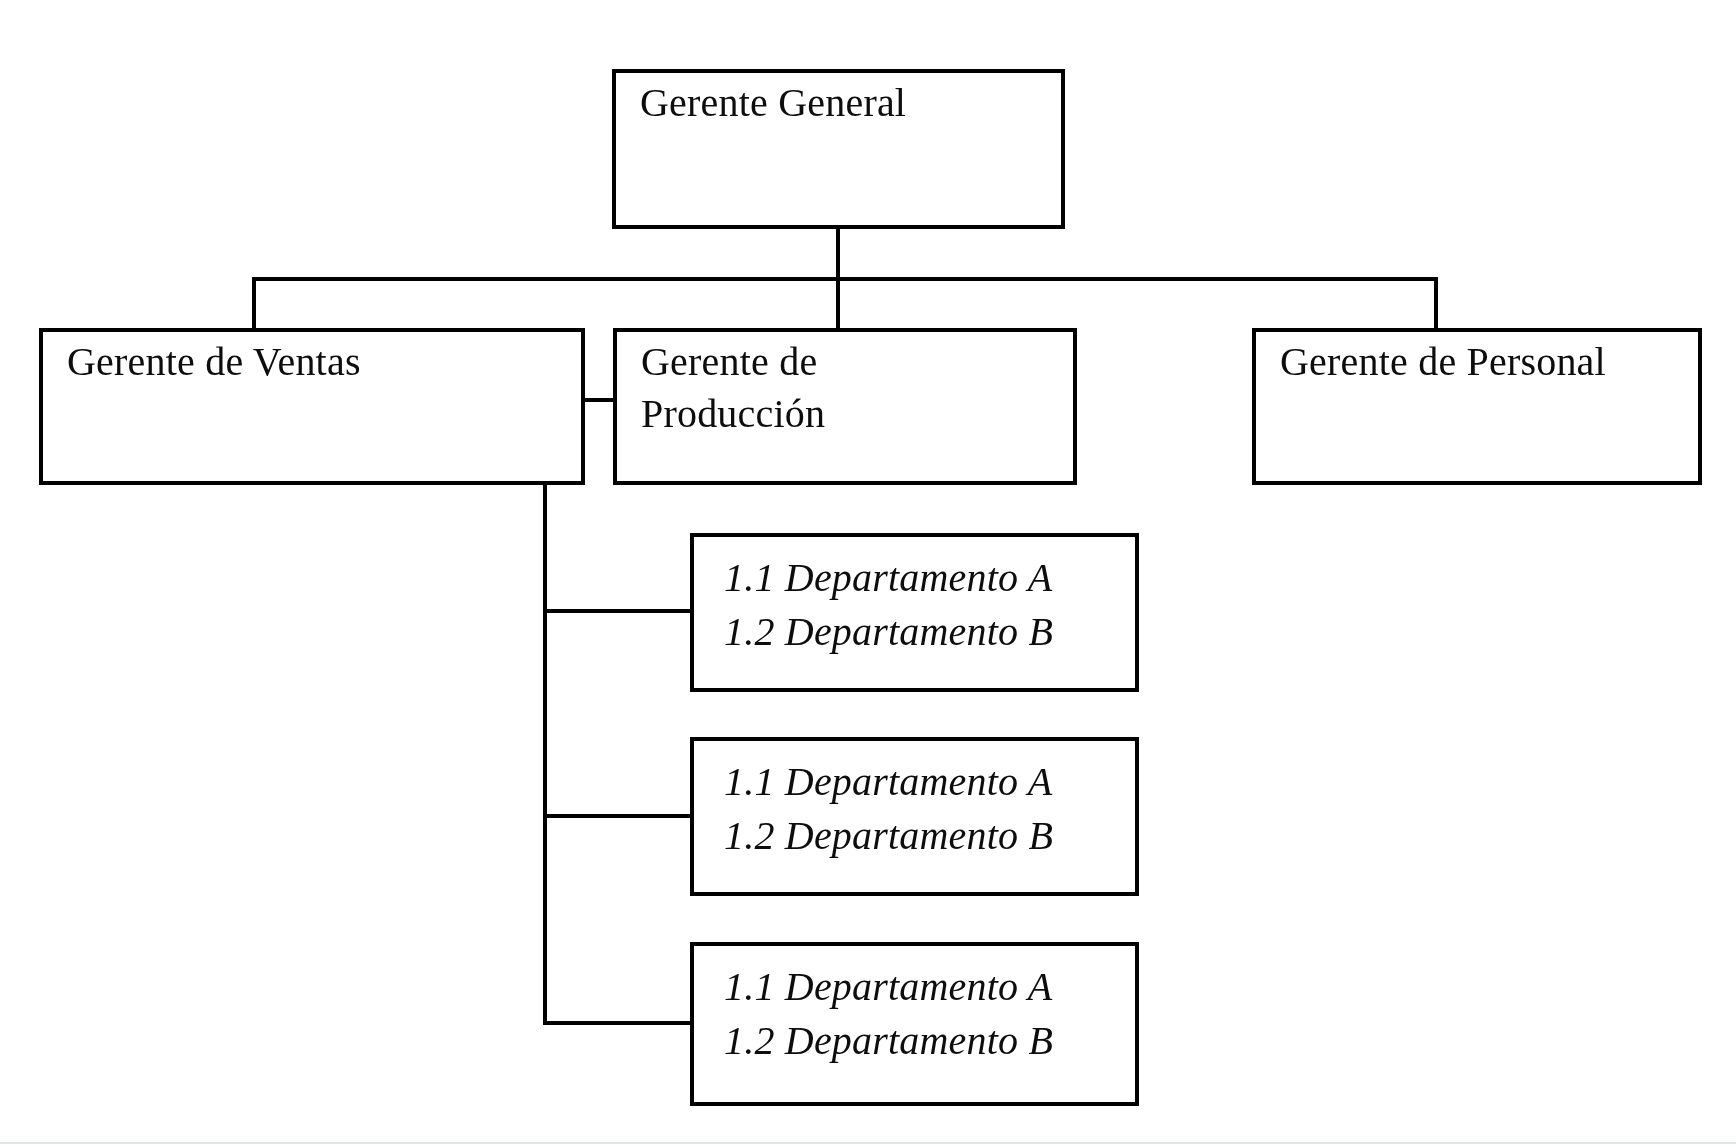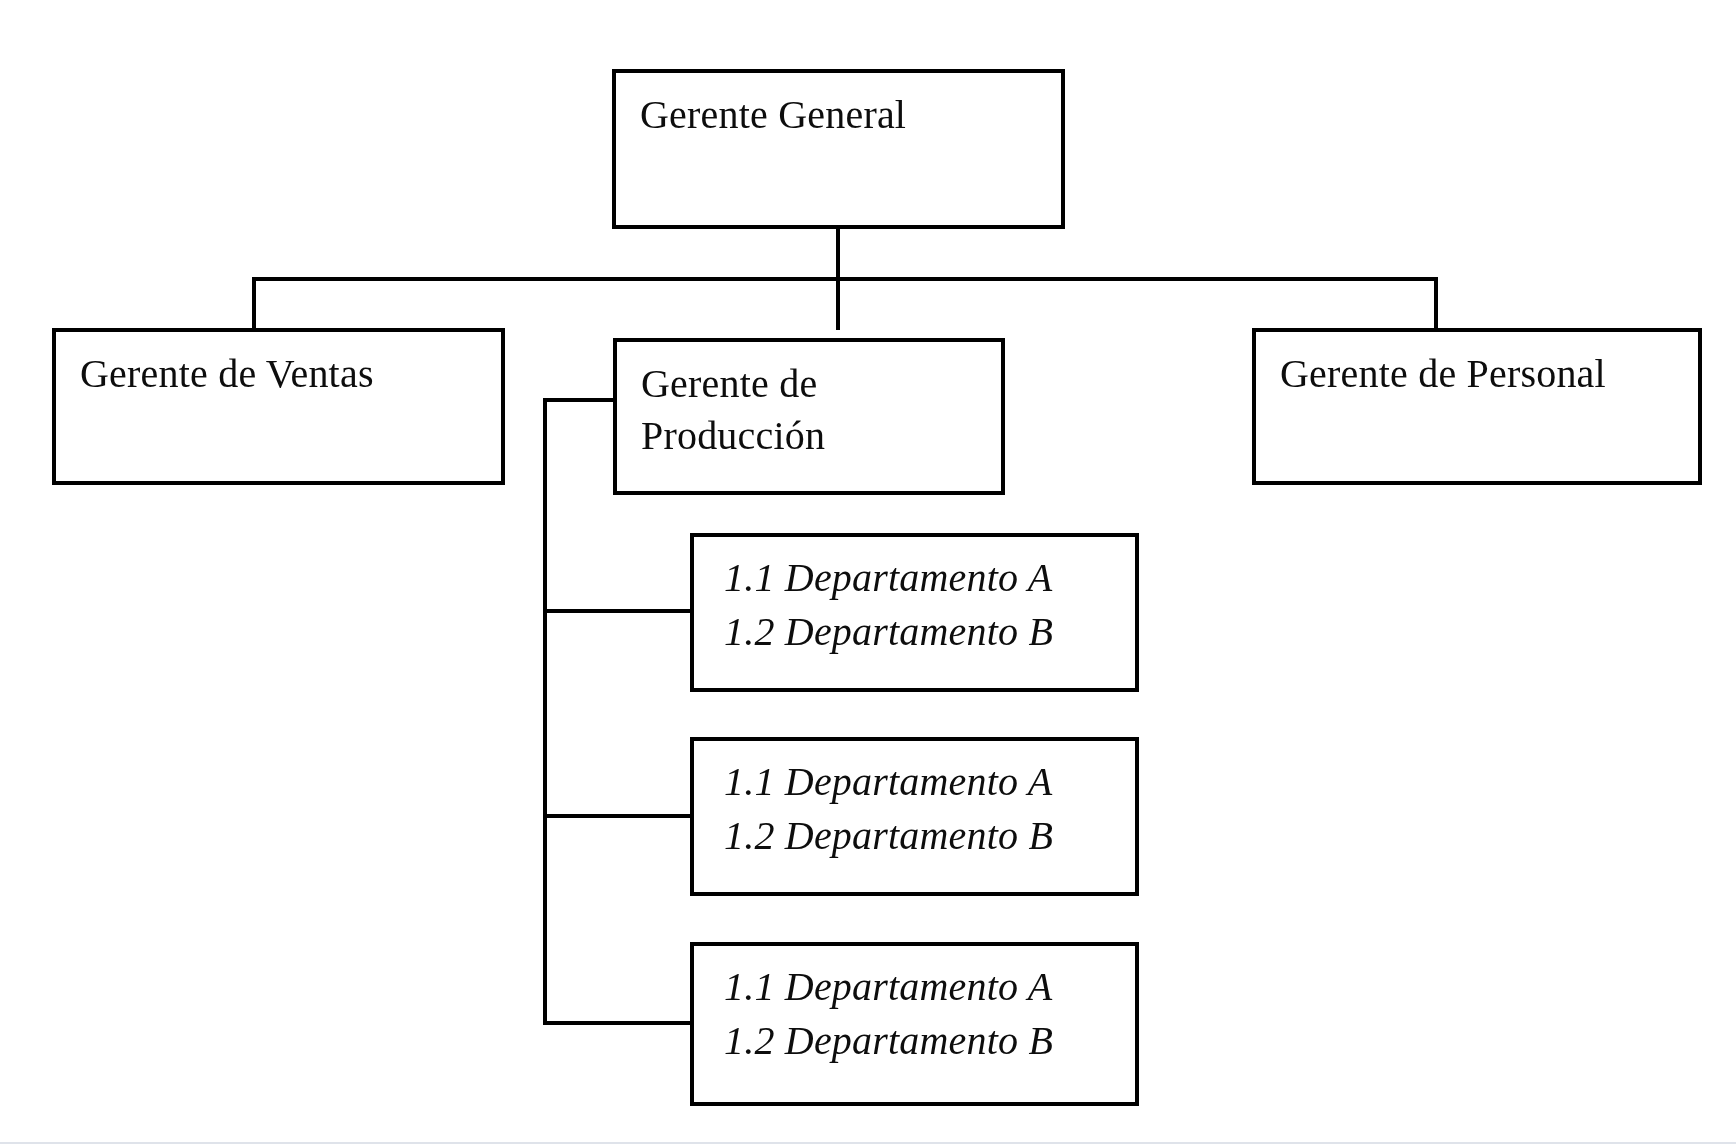--- a/index.html
+++ b/index.html
@@ -33,7 +33,7 @@
     line-height: 52px;
     letter-spacing: 0.2px;
     white-space: pre-line;
-    padding: 16px 0 0 24px;
+    padding: 4px 0 0 24px;
     color: #0d0d0d;
   }
   .node.dept .node-label {

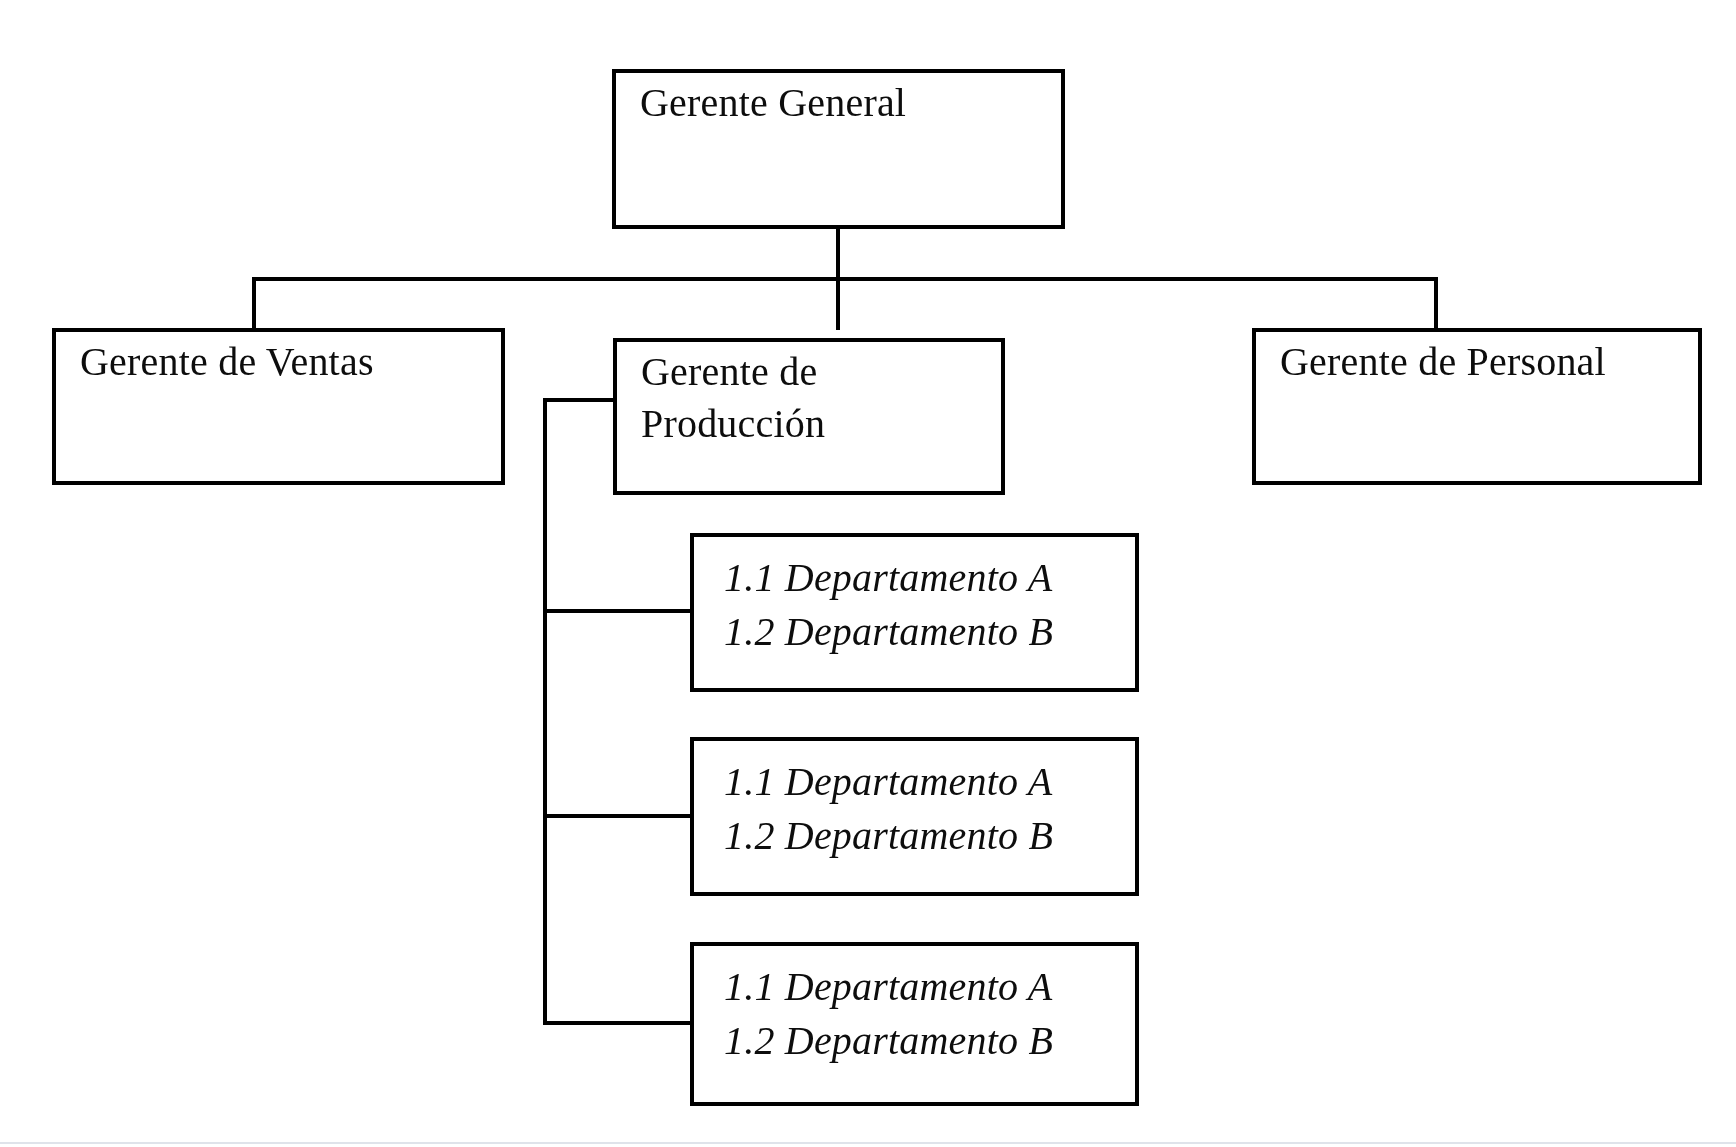--- a/index.html
+++ b/index.html
@@ -43,7 +43,7 @@
   }
 
   #node-root        { left: 612px;  top: 69px;   width: 453px; height: 160px; }
-  #node-ventas      { left: 52px;   top: 328px;  width: 453px; height: 157px; }
+  #node-ventas      { left: 39px;   top: 328px;  width: 546px; height: 157px; }
   #node-produccion  { left: 613px;  top: 338px;  width: 392px; height: 157px; }
   #node-personal    { left: 1208px; top: 328px;  width: 450px; height: 157px; margin-left: 44px; }
 

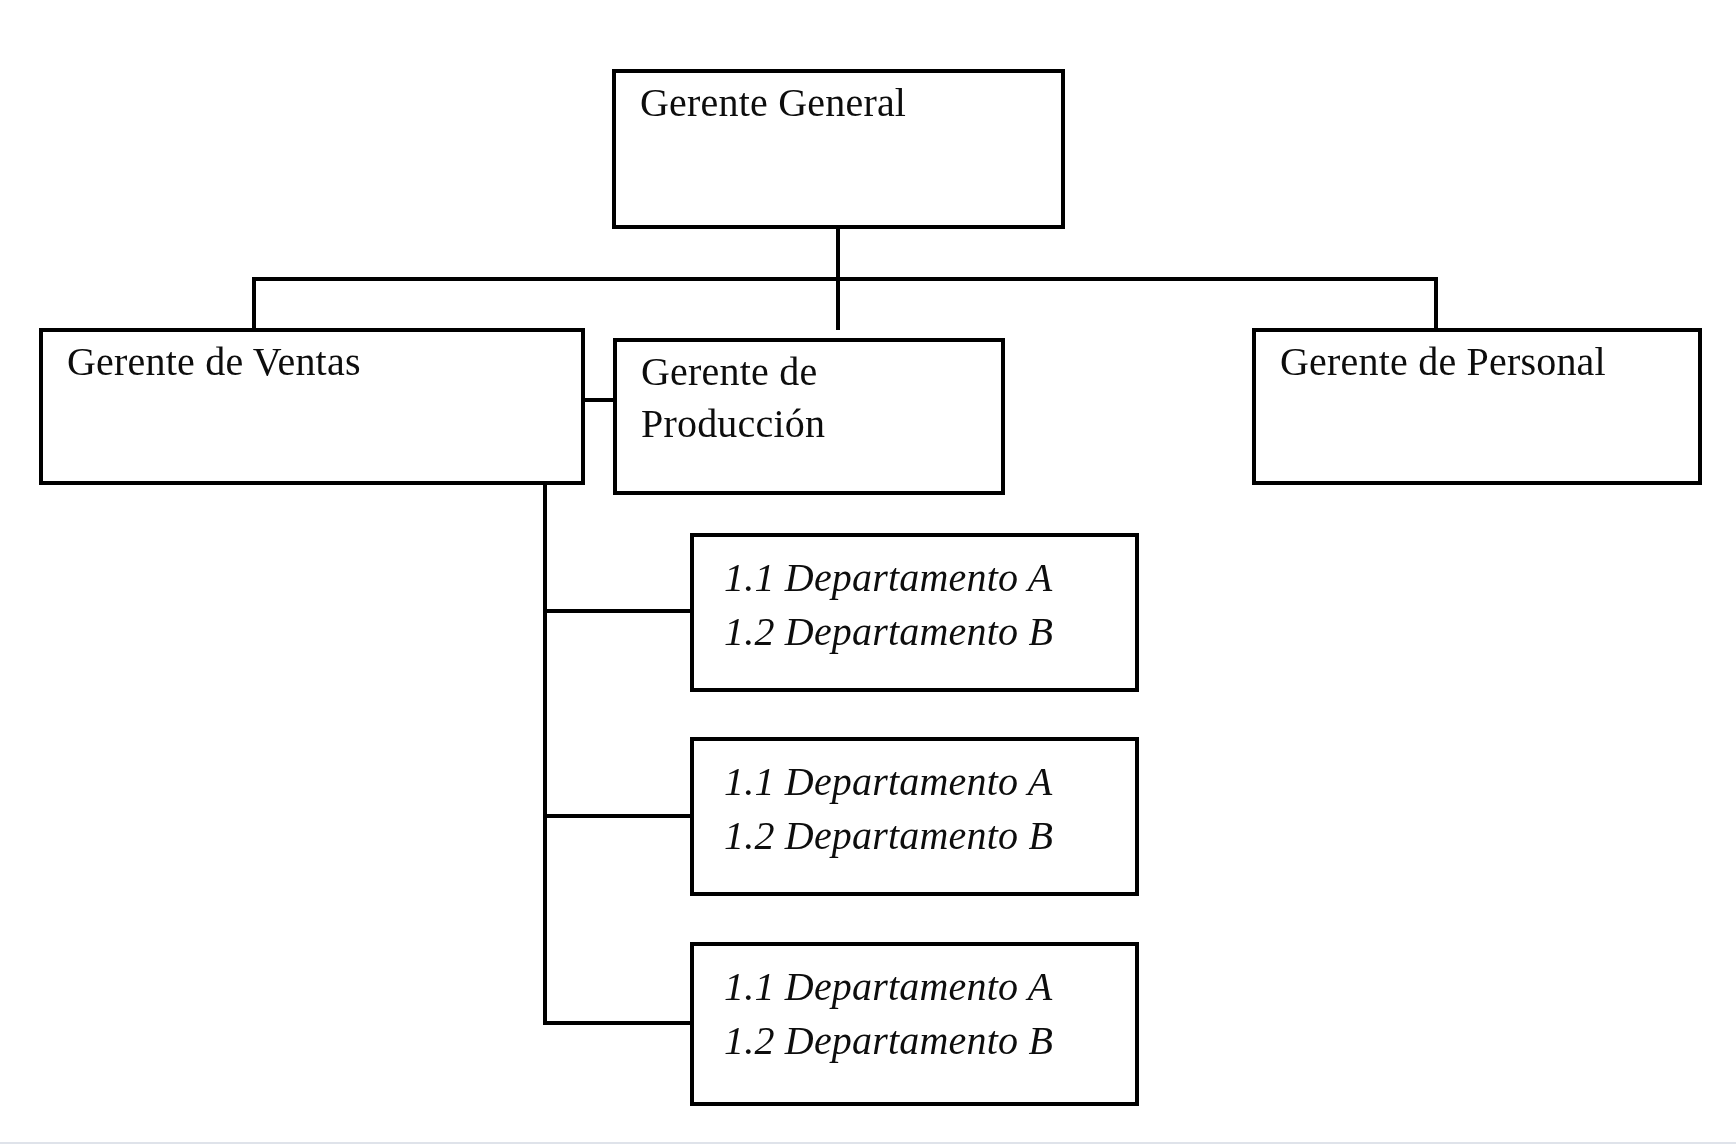--- a/index.html
+++ b/index.html
@@ -44,7 +44,7 @@
 
   #node-root        { left: 612px;  top: 69px;   width: 453px; height: 160px; }
   #node-ventas      { left: 39px;   top: 328px;  width: 546px; height: 157px; }
-  #node-produccion  { left: 613px;  top: 338px;  width: 392px; height: 157px; }
+  #node-produccion  { left: 613px;  top: 328px;  width: 464px; height: 157px; }
   #node-personal    { left: 1208px; top: 328px;  width: 450px; height: 157px; margin-left: 44px; }
 
   #node-dept-0      { left: 690px;  top: 533px;  width: 449px; height: 159px; }

